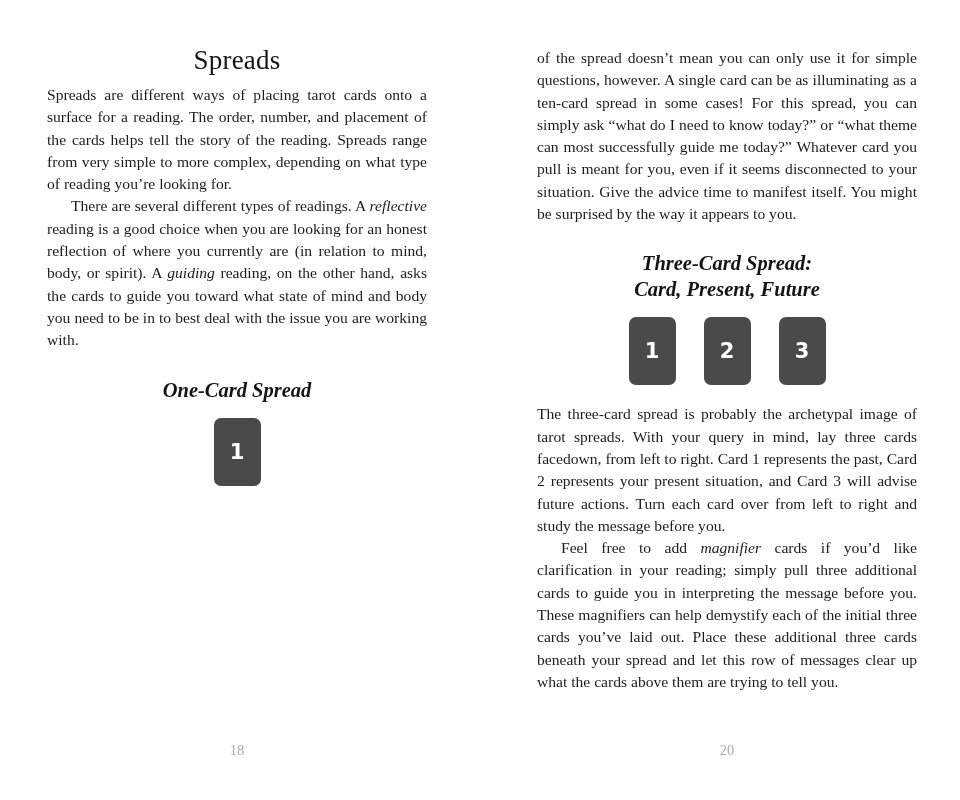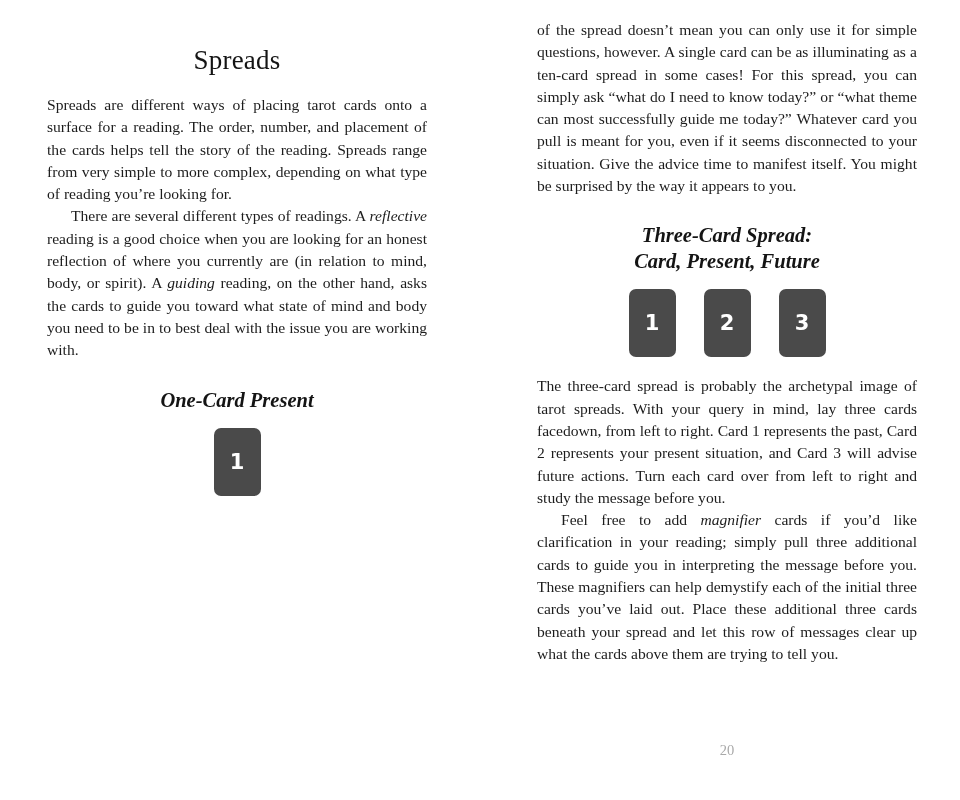--- a/index.html
+++ b/index.html
@@ -43,7 +43,7 @@
   }
   .page-right .body-copy {
     margin-top: 0;
-    padding-top: 19px;
+    padding-top: 47px;
   }
   p.para {
     margin: 0;

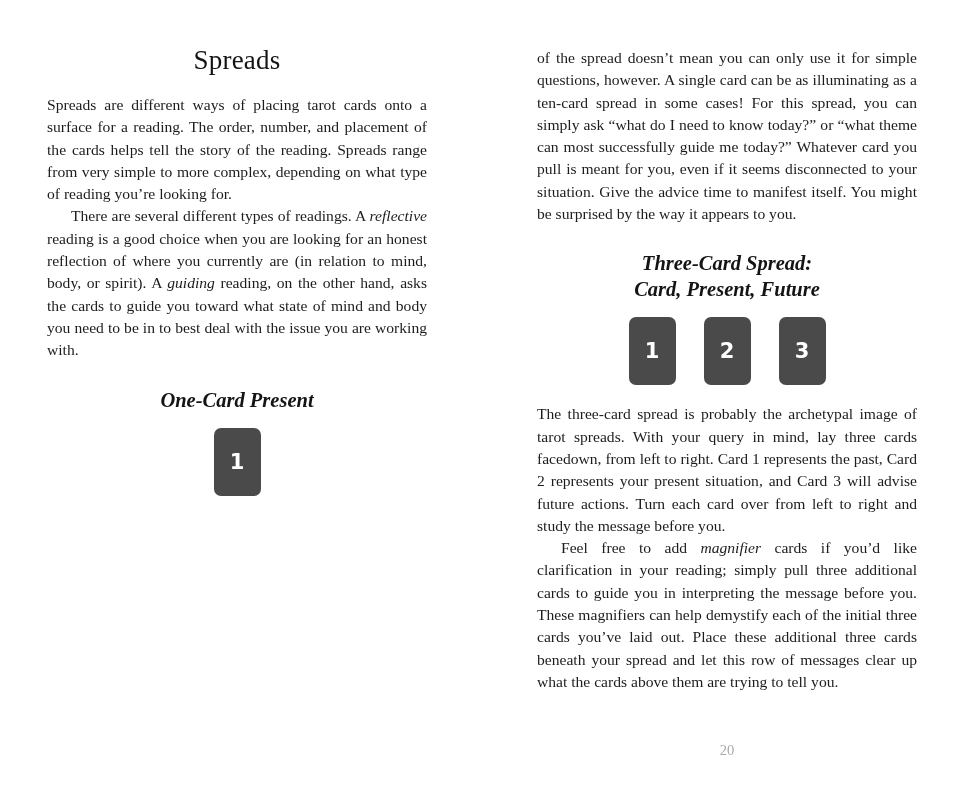--- a/index.html
+++ b/index.html
@@ -39,7 +39,7 @@
     color: #141414;
   }
   .body-copy {
-    margin-top: 18px;
+    margin-top: 8px;
   }
   .page-right .body-copy {
     margin-top: 0;

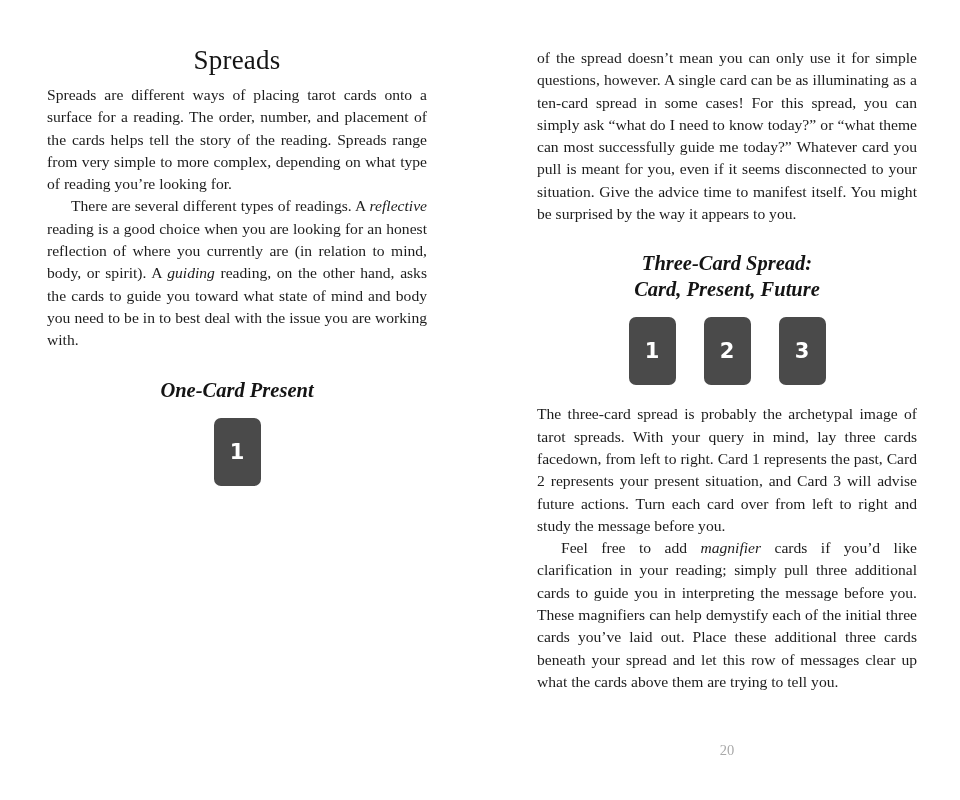--- a/index.html
+++ b/index.html
@@ -109,7 +109,7 @@
       <p class="para">Spreads are different ways of placing tarot cards onto a surface for a reading. The order, number, and placement of the cards helps tell the story of the reading. Spreads range from very simple to more complex, depending on what type of reading you’re looking for.</p>
       <p class="para indent">There are several different types of readings. A <i>reflective</i> reading is a good choice when you are looking for an honest reflection of where you currently are (in relation to mind, body, or spirit). A <i>guiding</i> reading, on the other hand, asks the cards to guide you toward what state of mind and body you need to be in to best deal with the issue you are working with.</p>
 
-      <h2 class="section-heading">One-Card Present</h2>
+      <h2 class="section-heading">One-Card Spread</h2>
 
       <div class="card-row">
           <div class="tarot-card">

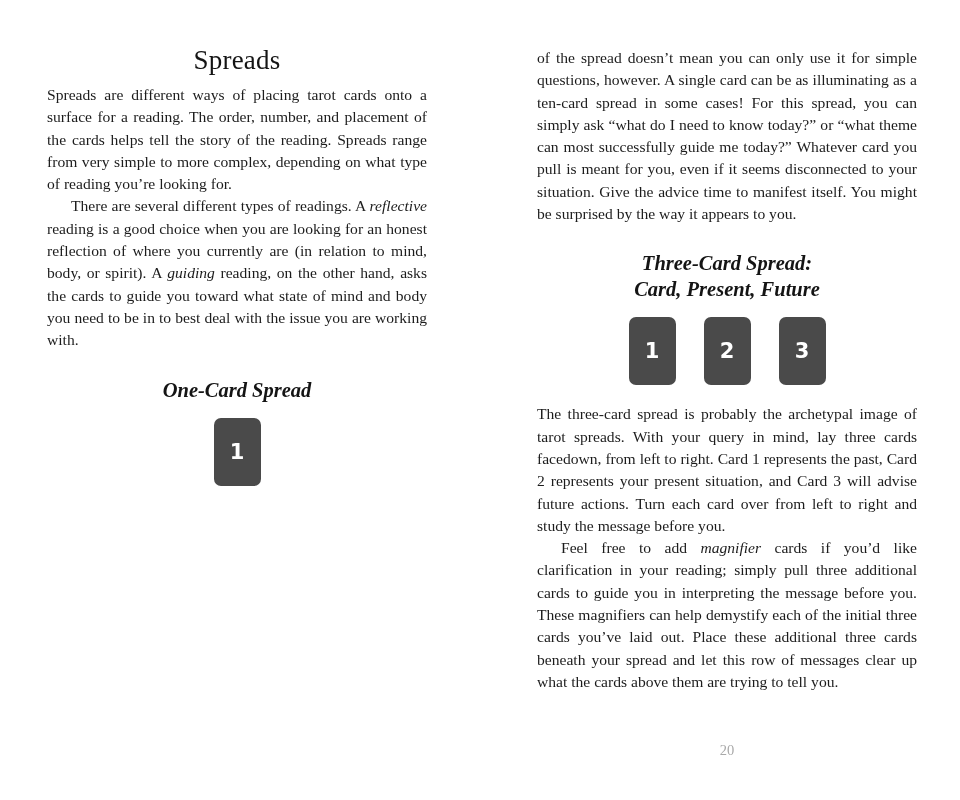--- a/index.html
+++ b/index.html
@@ -119,6 +119,7 @@
 
     </div>
 
+    <div class="page-number">18</div>
   </div>
 
   <div class="page page-right">

